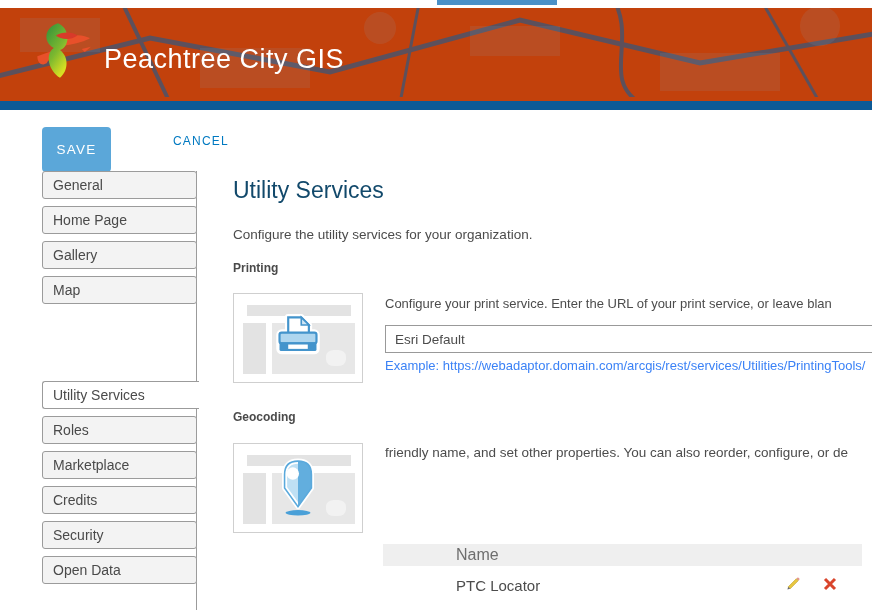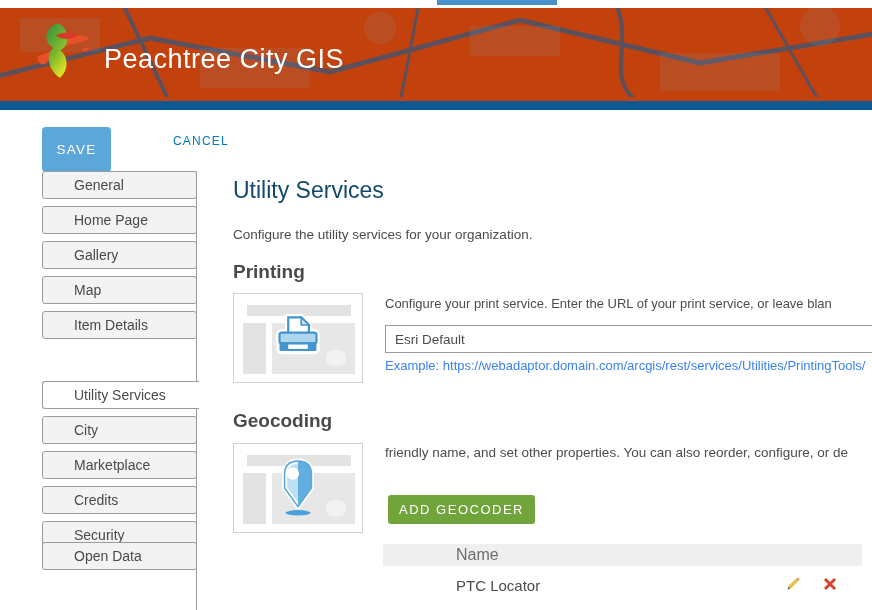--- a/index.html
+++ b/index.html
@@ -28,7 +28,7 @@
   
   .side-rule{position:absolute;left:196px;top:171px;width:1px;height:439px;background:#9b9b9b;}
   .tab{position:absolute;left:42px;width:155px;height:28px;box-sizing:border-box;
-       background:#f3f3f3;border:1px solid #9b9b9b;border-radius:3px;z-index:1;cursor:pointer;padding-left:21px;}
+       background:#f3f3f3;border:1px solid #9b9b9b;border-radius:3px;z-index:1;cursor:pointer;}
   .tab span{display:block;padding-left:10px;line-height:26px;font-size:14px;color:#4a4a4a;}
   .tab.selected{width:157px;background:#fff;border-right:none;border-radius:3px 0 0 3px;z-index:2;}
 

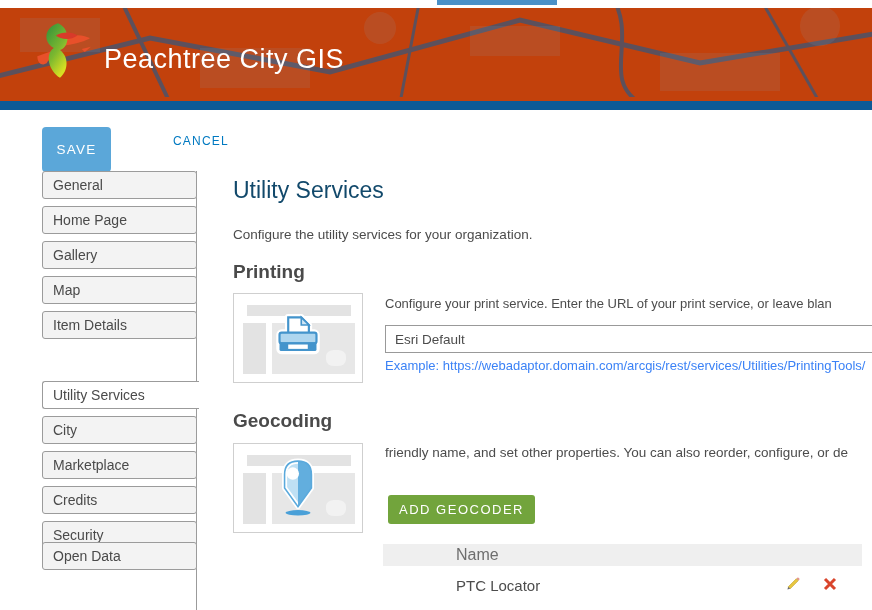--- a/index.html
+++ b/index.html
@@ -35,7 +35,7 @@
   
   .page-title{position:absolute;left:233px;top:177px;font-size:23px;color:#12496b;white-space:nowrap;}
   .intro{position:absolute;left:233px;top:227px;font-size:13.5px;color:#4c4c4c;white-space:nowrap;}
-  .section-label{position:absolute;left:233px;font-size:19px;font-weight:bold;color:#4a4a4a;}
+  .section-label{position:absolute;left:233px;font-size:12px;font-weight:bold;color:#4a4a4a;}
   .lbl-printing{top:261px;} .lbl-geocoding{top:410px;}
 
   .thumb{position:absolute;left:233px;width:130px;height:90px;box-sizing:border-box;

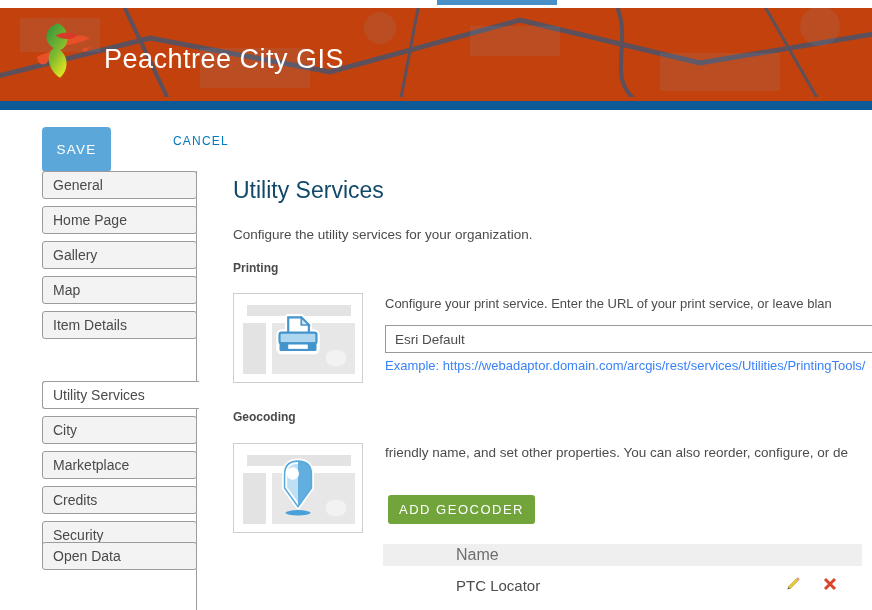--- a/index.html
+++ b/index.html
@@ -131,9 +131,6 @@
   <div class="tab" style="top:276px">
       <span>Map</span>
     </div>
-  <div class="tab" style="top:311px">
-      <span>Item Details</span>
-    </div>
   <div class="tab selected" style="top:381px">
       <span>Utility Services</span>
     </div>

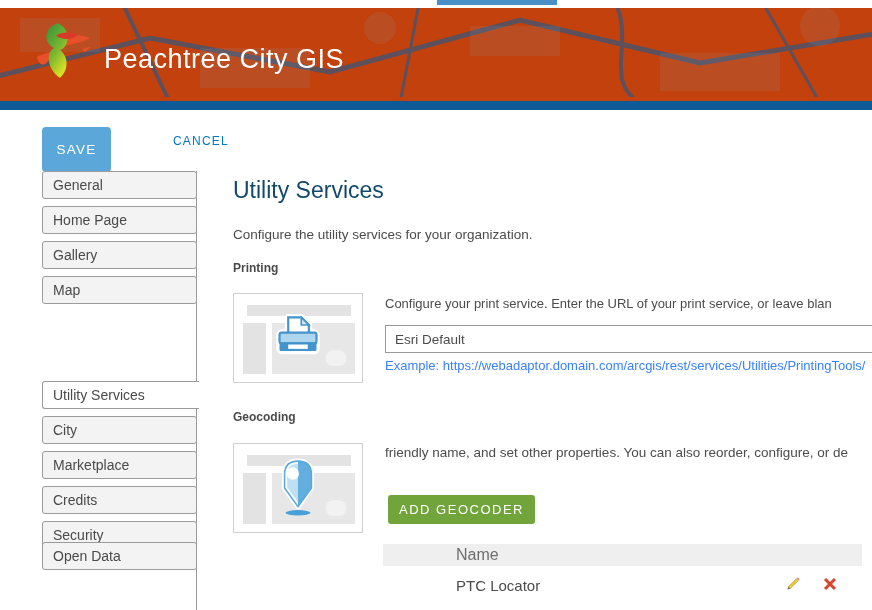--- a/index.html
+++ b/index.html
@@ -135,7 +135,7 @@
       <span>Utility Services</span>
     </div>
   <div class="tab" style="top:416px">
-      <span>City</span>
+      <span>Roles</span>
     </div>
   <div class="tab" style="top:486px">
       <span>Credits</span>

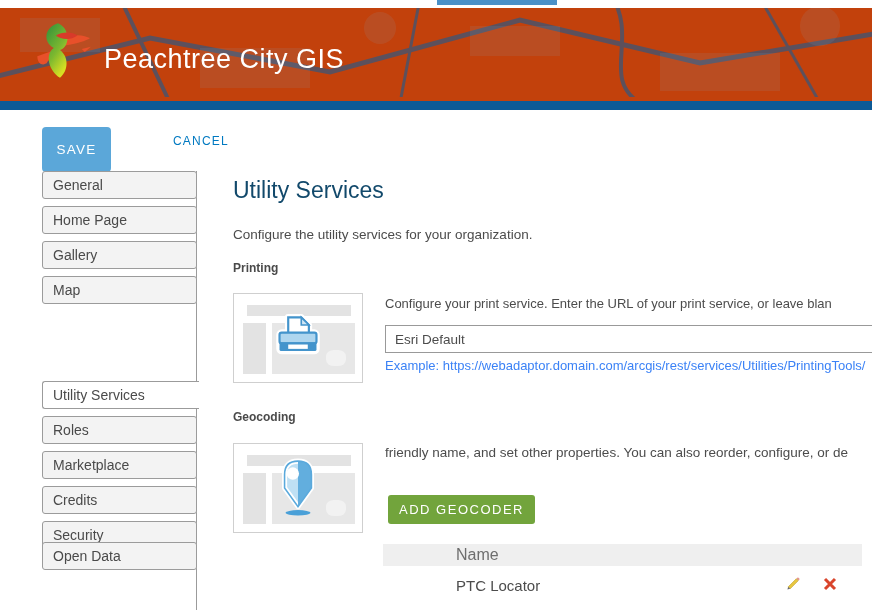--- a/index.html
+++ b/index.html
@@ -199,7 +199,6 @@
     <div>friendly name, and set other properties. You can also reorder, configure, or de</div>
   </div>
 
-  <button class="add-geocoder">ADD GEOCODER</button>
 
   <div class="geo-table">
     <div class="geo-thead">

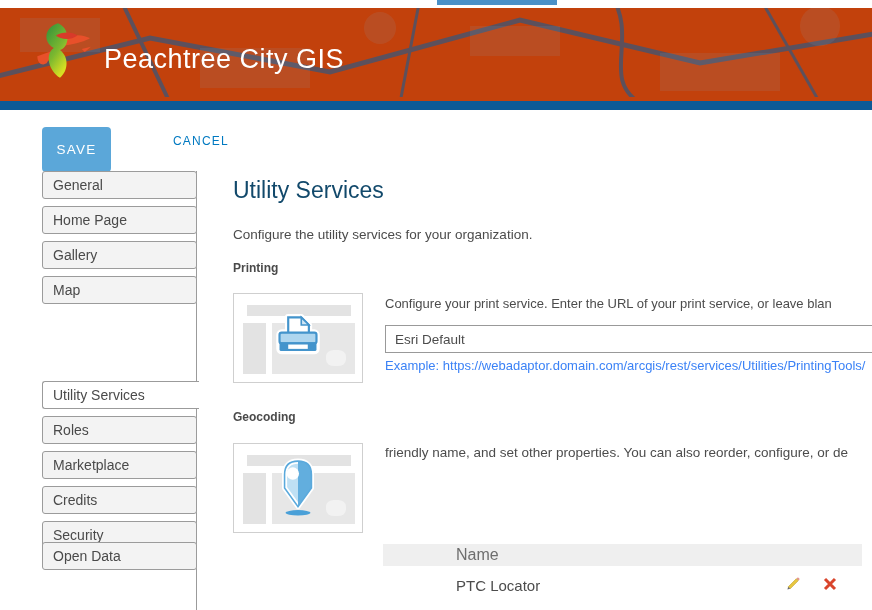--- a/index.html
+++ b/index.html
@@ -146,7 +146,7 @@
   <div class="tab" style="top:521px">
       <span>Security</span>
     </div>
-  <div class="tab" style="top:542px">
+  <div class="tab" style="top:556px">
       <span>Open Data</span>
     </div>
 

